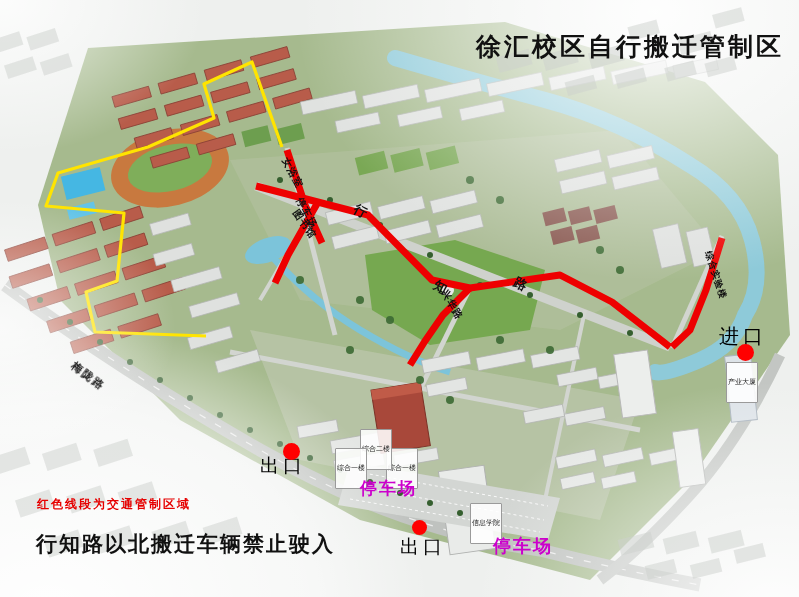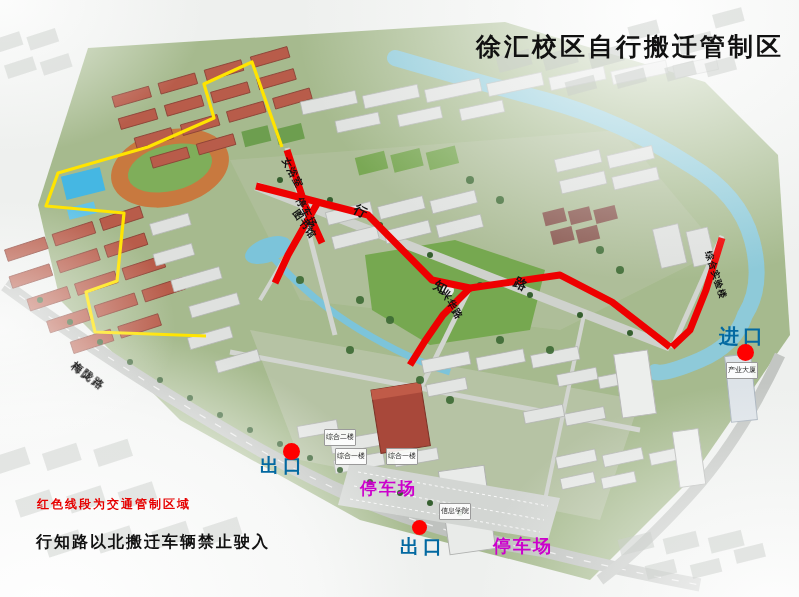--- a/index.html
+++ b/index.html
@@ -10,7 +10,7 @@
   .title{font-size:25px;font-weight:bold;color:#111;letter-spacing:3px;}
   .notice-red{font-size:12px;font-weight:bold;color:#e60000;letter-spacing:2px;}
   .notice-black{font-size:16px;font-weight:bold;color:#111;letter-spacing:2px;}
-  .gate{font-size:20px;font-weight:bold;color:#0369a1;letter-spacing:4px;}
+  .gate{font-size:20px;font-weight:normal;color:#000000;letter-spacing:4px;}
   .parking{font-size:17px;font-weight:bold;color:#cc00cc;letter-spacing:2px;}
   .dot{position:absolute;background:#ff0000;border-radius:50%;}
   .roadchar{font-size:13px;font-weight:bold;color:#111;transform-origin:0 0;}

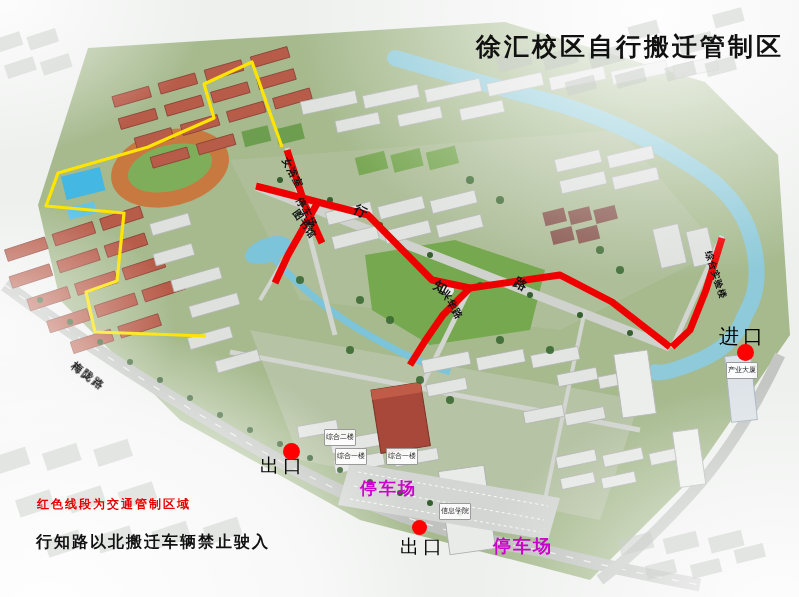--- a/index.html
+++ b/index.html
@@ -16,7 +16,7 @@
   .roadchar{font-size:13px;font-weight:bold;color:#111;transform-origin:0 0;}
   .microlbl{font-size:10px;font-weight:bold;color:#111;transform-origin:0 0;letter-spacing:1px;}
   .chip{font-size:7px;color:#222;background:rgba(255,255,255,.88);
-        border:1px solid #9a9a9a;padding:4px 1px;border-radius:1px;text-align:center;}
+        border:1px solid #9a9a9a;padding:16px 1px;border-radius:1px;text-align:center;}
   .roadname{font-size:11px;font-weight:bold;color:#222;transform-origin:0 0;letter-spacing:2px;}
 </style>
 </head>

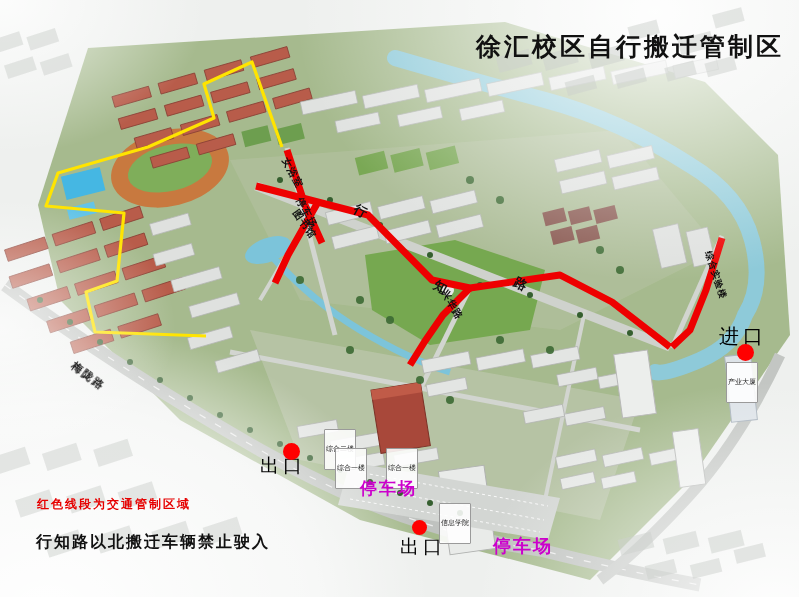--- a/index.html
+++ b/index.html
@@ -316,7 +316,7 @@
 
   <div class="lbl chip" style="left:439px;top:503px;">信息学院</div>
   <div class="lbl chip" style="left:386px;top:448px;">综合一楼</div>
-  <div class="lbl chip" style="left:324px;top:429px;">综合二楼</div>
+  <div class="lbl chip" style="left:360px;top:429px;">综合二楼</div>
   <div class="lbl chip" style="left:335px;top:448px;">综合一楼</div>
   <div class="lbl chip" style="left:726px;top:362px;">产业大厦</div>
 

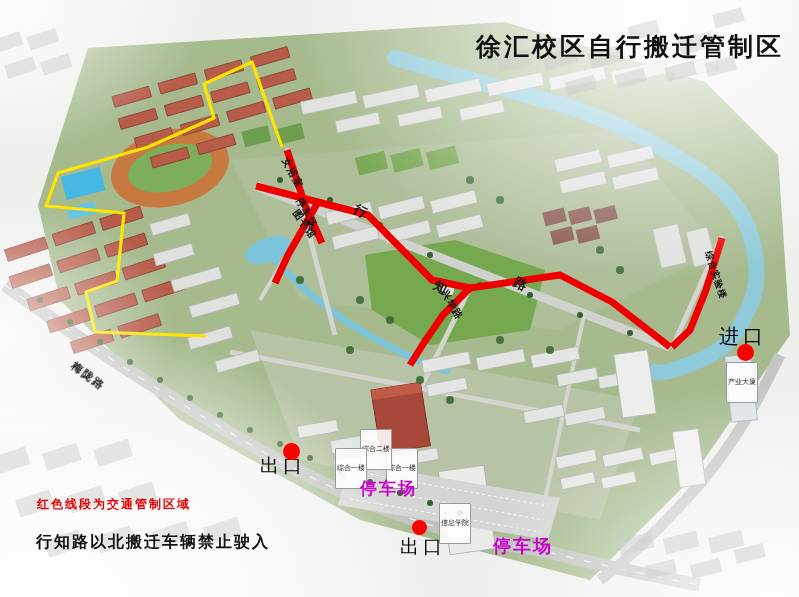--- a/index.html
+++ b/index.html
@@ -314,7 +314,7 @@
 
   <div class="lbl roadname" style="left:76px;top:360px;transform:rotate(37deg);">梅陇路</div>
 
-  <div class="lbl chip" style="left:439px;top:503px;">信息学院</div>
+  <div class="lbl chip" style="left:470px;top:503px;">信息学院</div>
   <div class="lbl chip" style="left:386px;top:448px;">综合一楼</div>
   <div class="lbl chip" style="left:360px;top:429px;">综合二楼</div>
   <div class="lbl chip" style="left:335px;top:448px;">综合一楼</div>

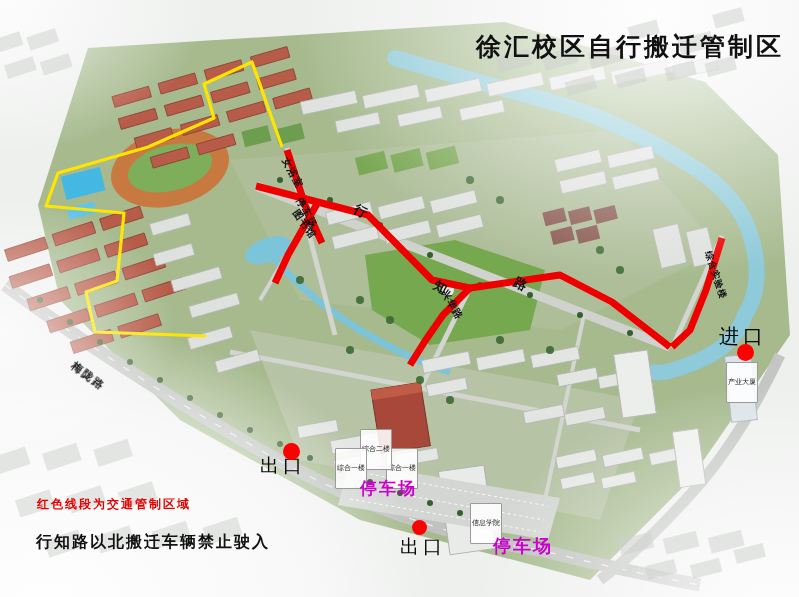--- a/index.html
+++ b/index.html
@@ -9,7 +9,7 @@
   .lbl{position:absolute;white-space:nowrap;line-height:1;}
   .title{font-size:25px;font-weight:bold;color:#111;letter-spacing:3px;}
   .notice-red{font-size:12px;font-weight:bold;color:#e60000;letter-spacing:2px;}
-  .notice-black{font-size:16px;font-weight:bold;color:#111;letter-spacing:2px;}
+  .notice-black{font-size:21px;font-weight:bold;color:#111;letter-spacing:2px;}
   .gate{font-size:20px;font-weight:normal;color:#000000;letter-spacing:4px;}
   .parking{font-size:17px;font-weight:bold;color:#cc00cc;letter-spacing:2px;}
   .dot{position:absolute;background:#ff0000;border-radius:50%;}

